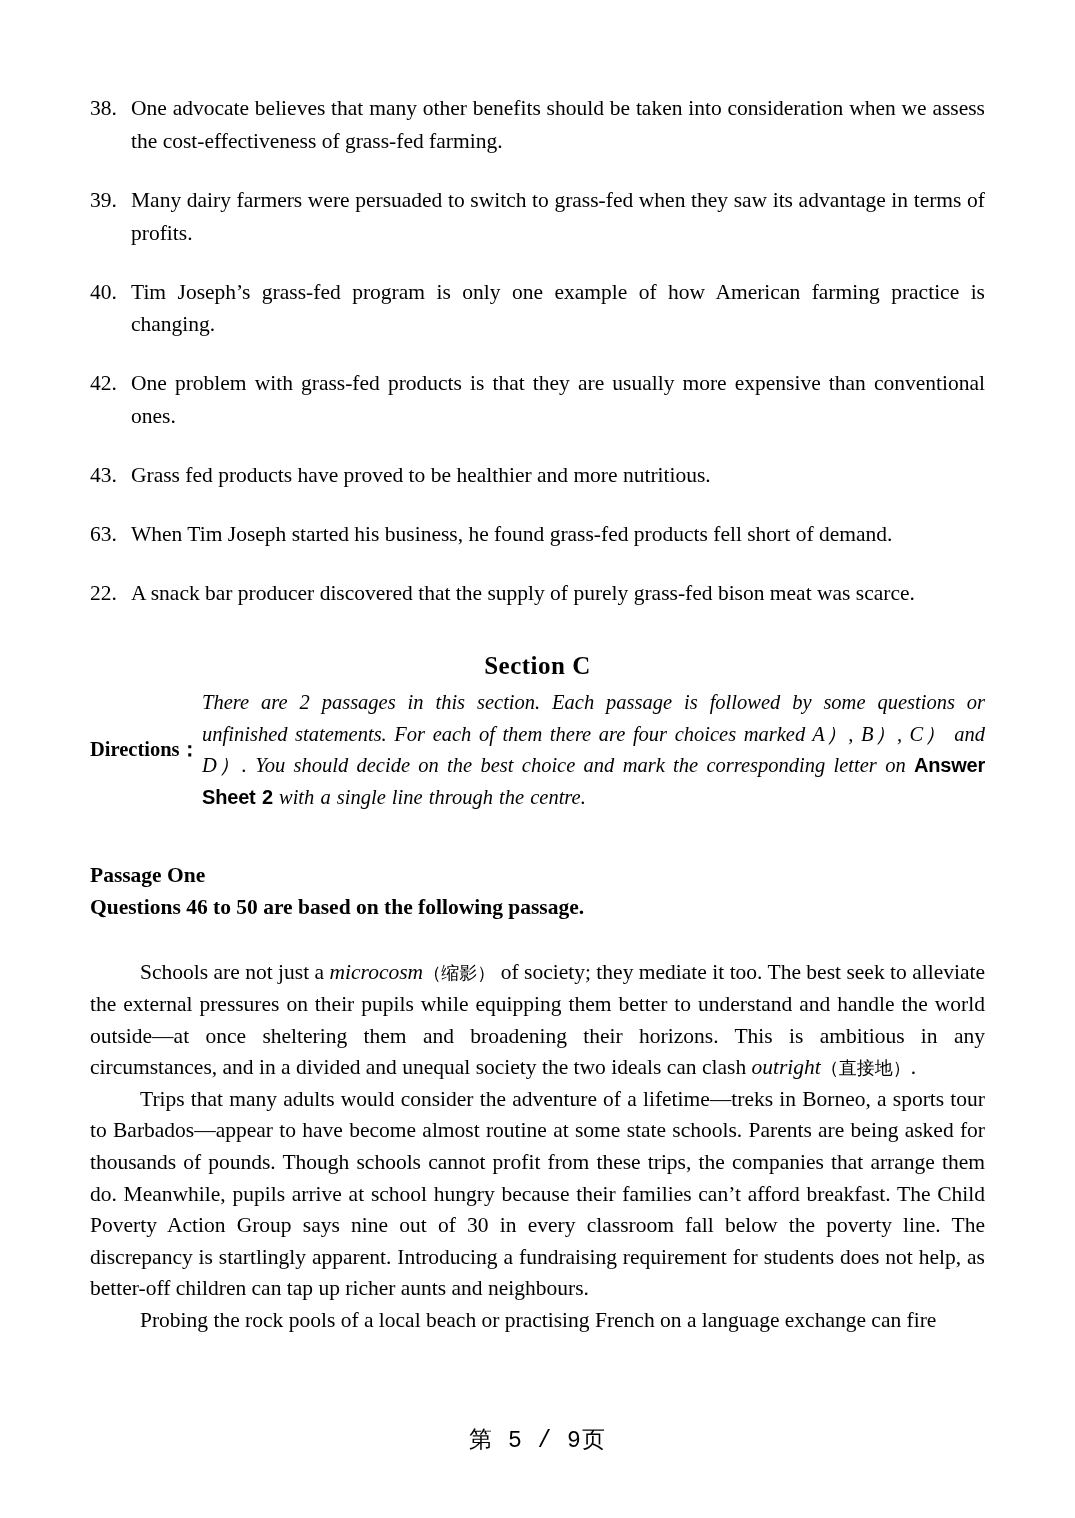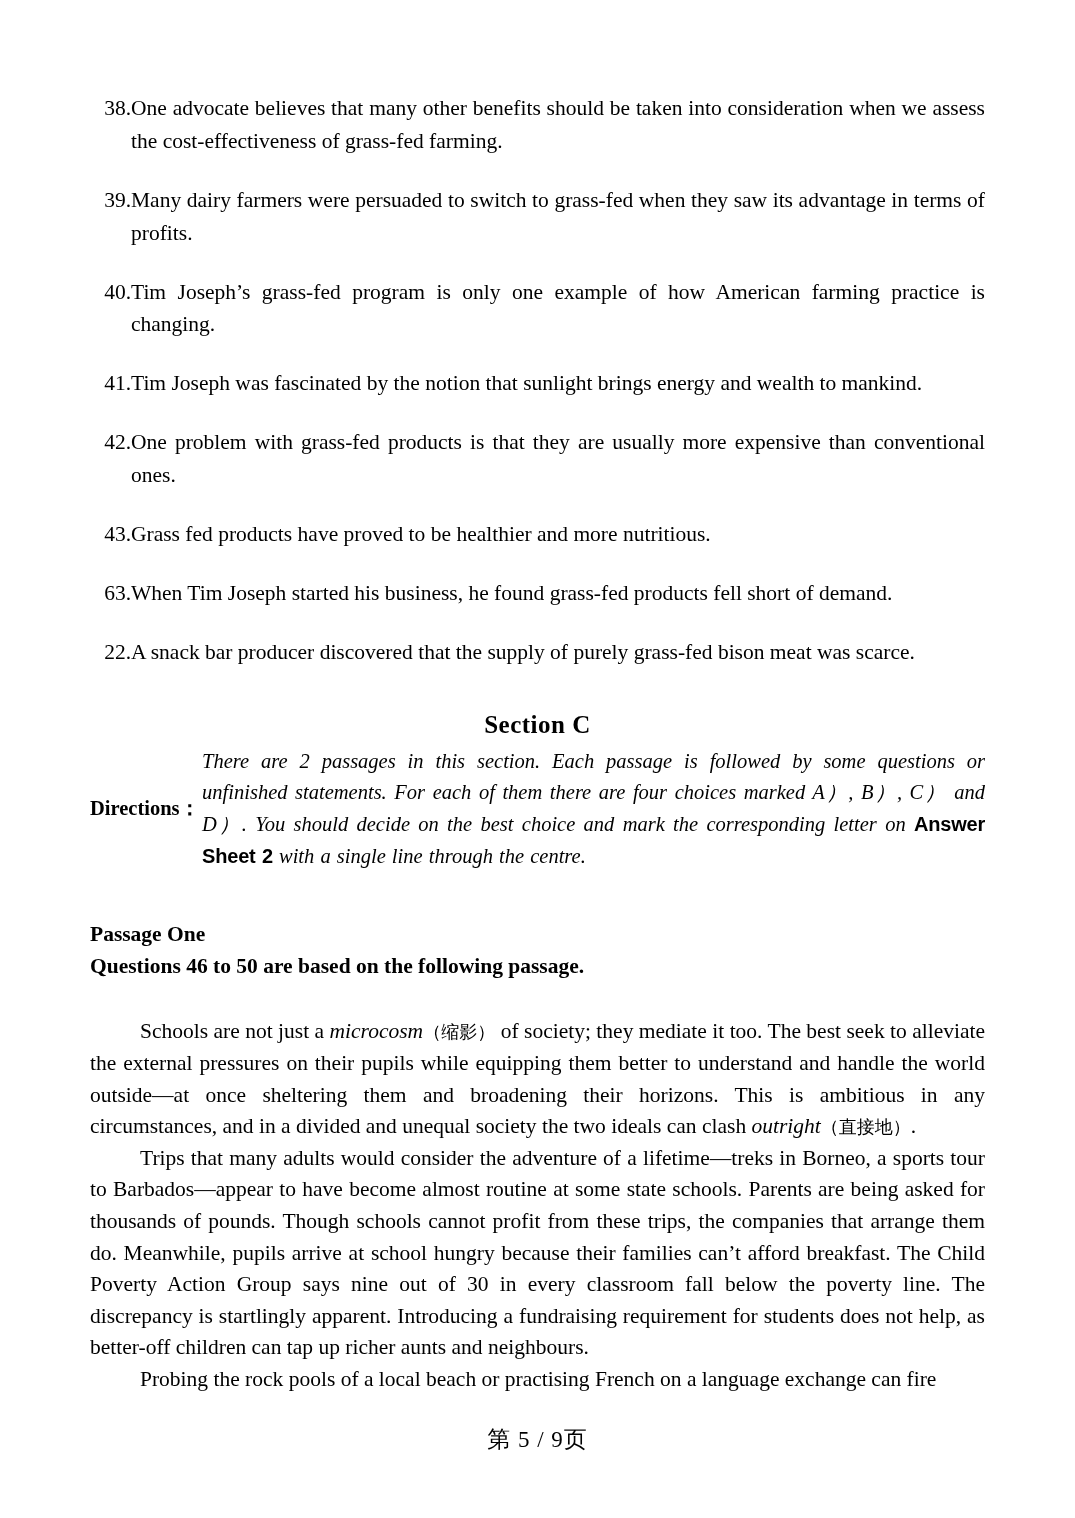--- a/index.html
+++ b/index.html
@@ -45,7 +45,7 @@
   .q-num {
     flex: 0 0 auto;
     width: 41px;
-    text-align: right;
+    text-align: left;
     white-space: nowrap;
   }
   .q-text {

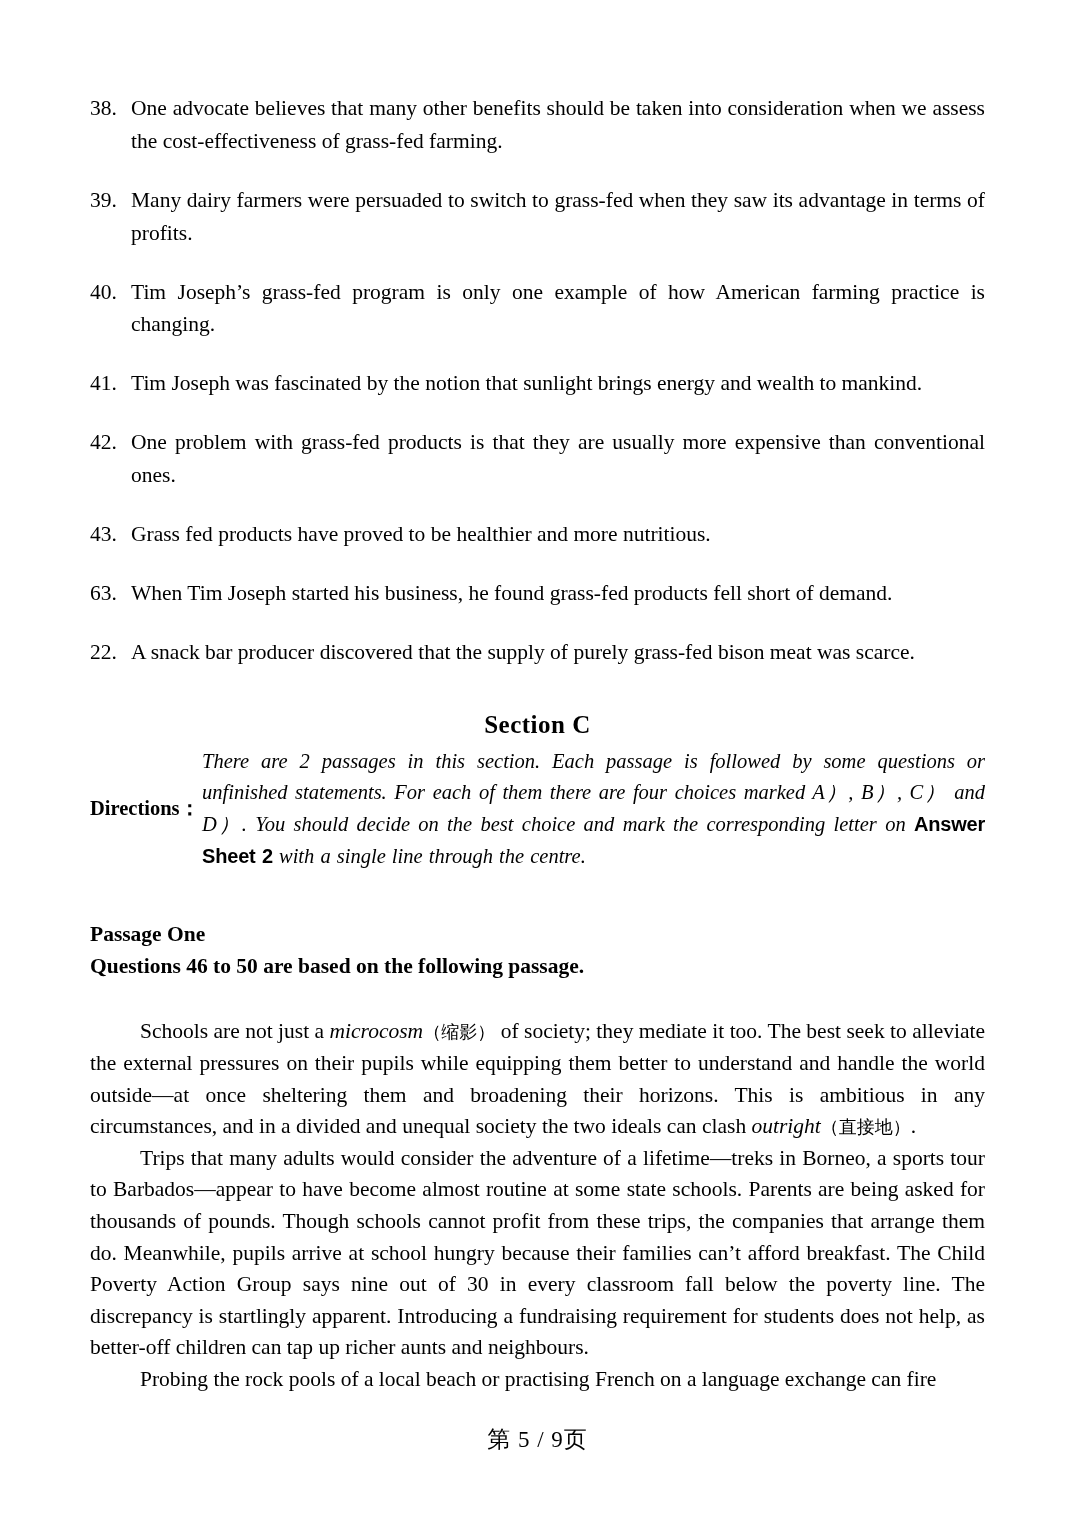--- a/index.html
+++ b/index.html
@@ -159,10 +159,6 @@
       <span class="q-text">Tim Joseph’s grass-fed program is only one example of how American farming practice is changing.</span>
     </li>
     <li class="q-item">
-      <span class="q-num">41.</span>
-      <span class="q-text single">Tim Joseph was fascinated by the notion that sunlight brings energy and wealth to mankind.</span>
-    </li>
-    <li class="q-item">
       <span class="q-num">42.</span>
       <span class="q-text">One problem with grass-fed products is that they are usually more expensive than conventional ones.</span>
     </li>

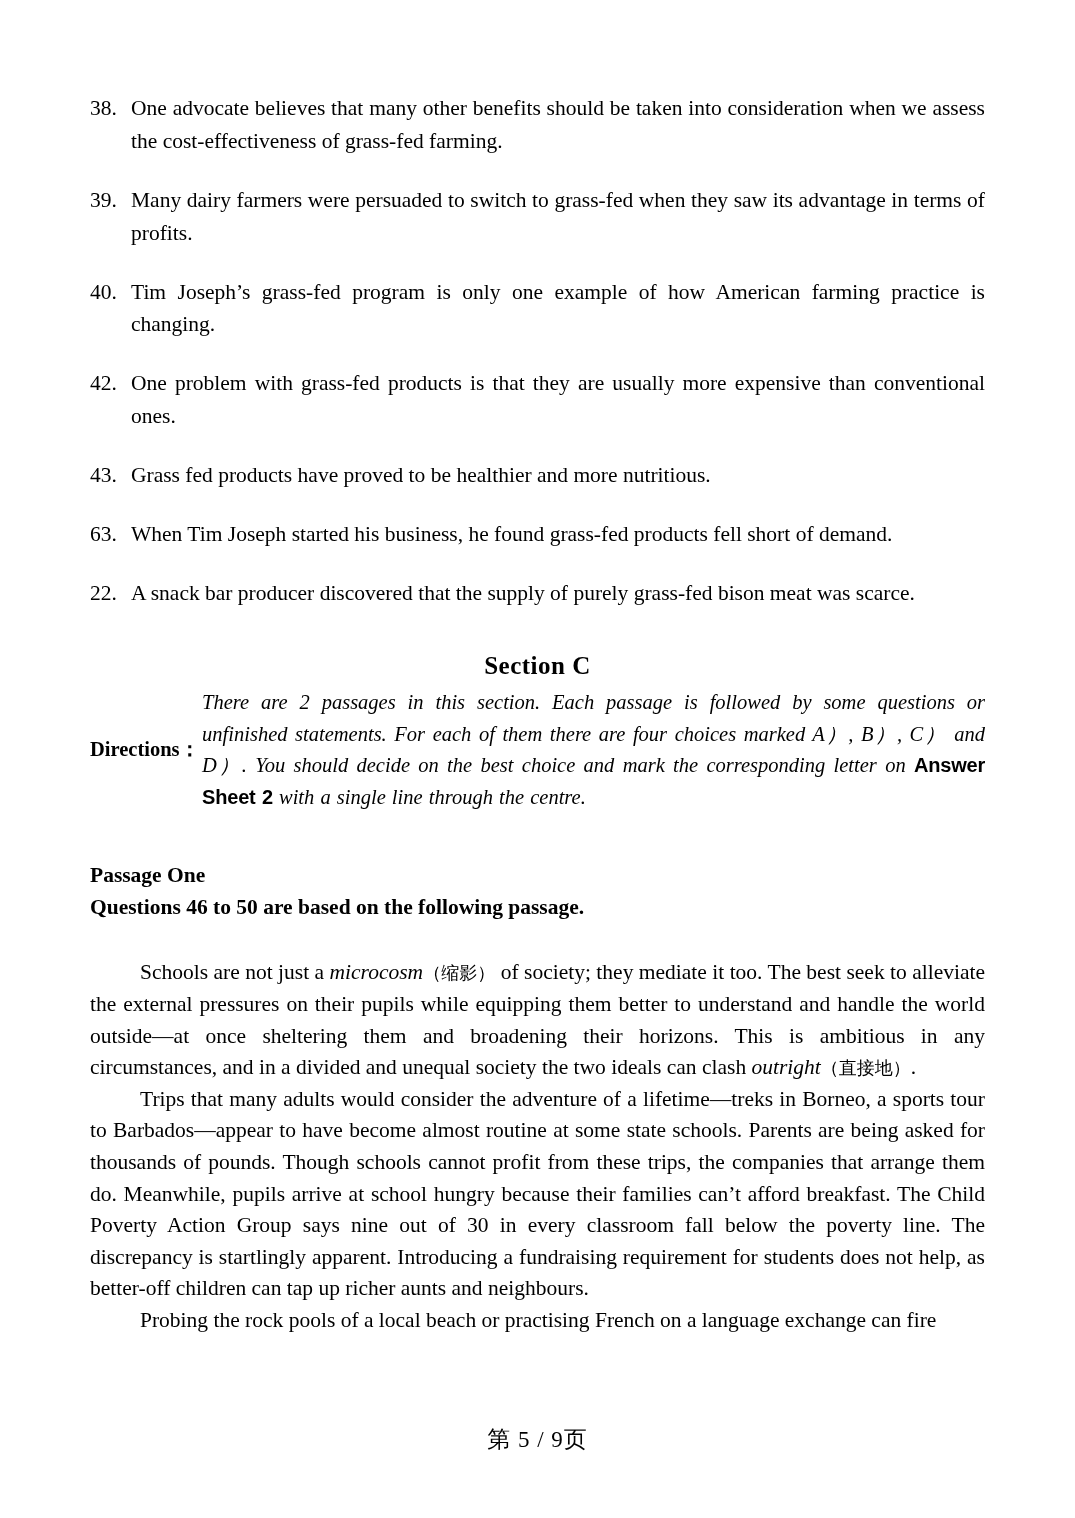--- a/index.html
+++ b/index.html
@@ -135,7 +135,7 @@
     right: 0;
     top: 1424px;
     text-align: center;
-    font-family: Liberation Serif, serif;
+    font-family: Liberation Mono, monospace;
     font-size: 23px;
     letter-spacing: 1px;
   }

